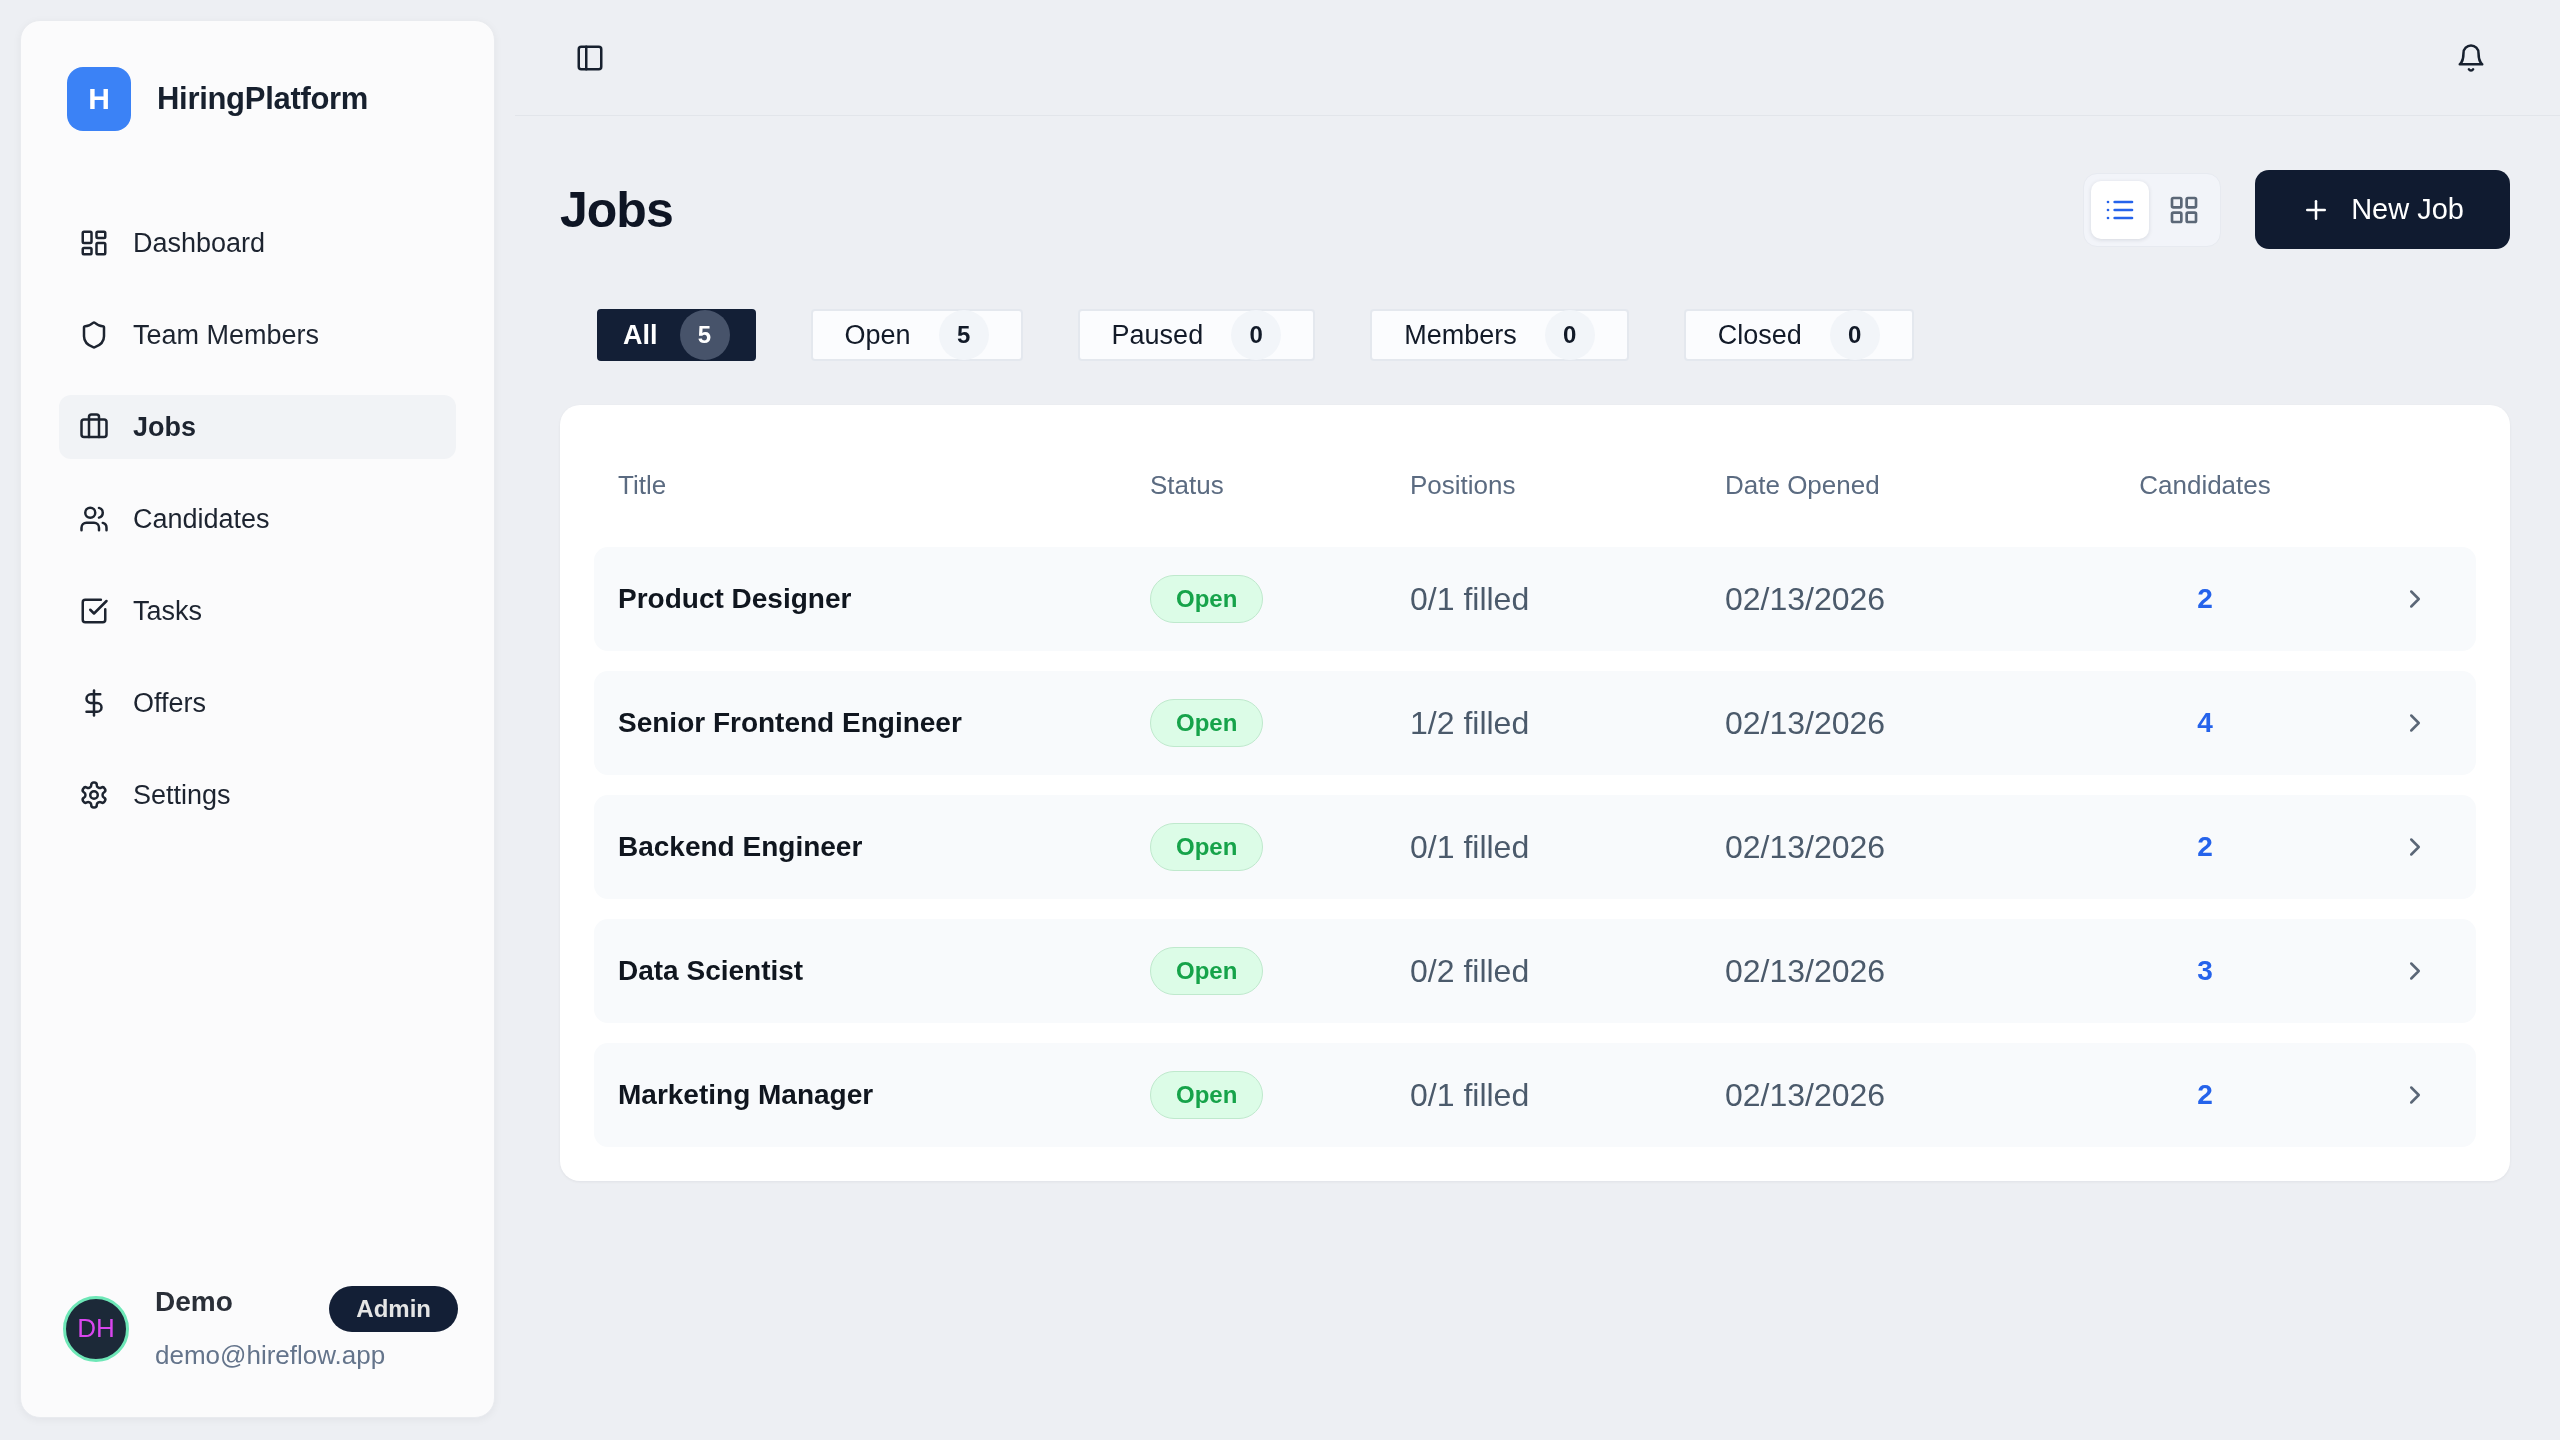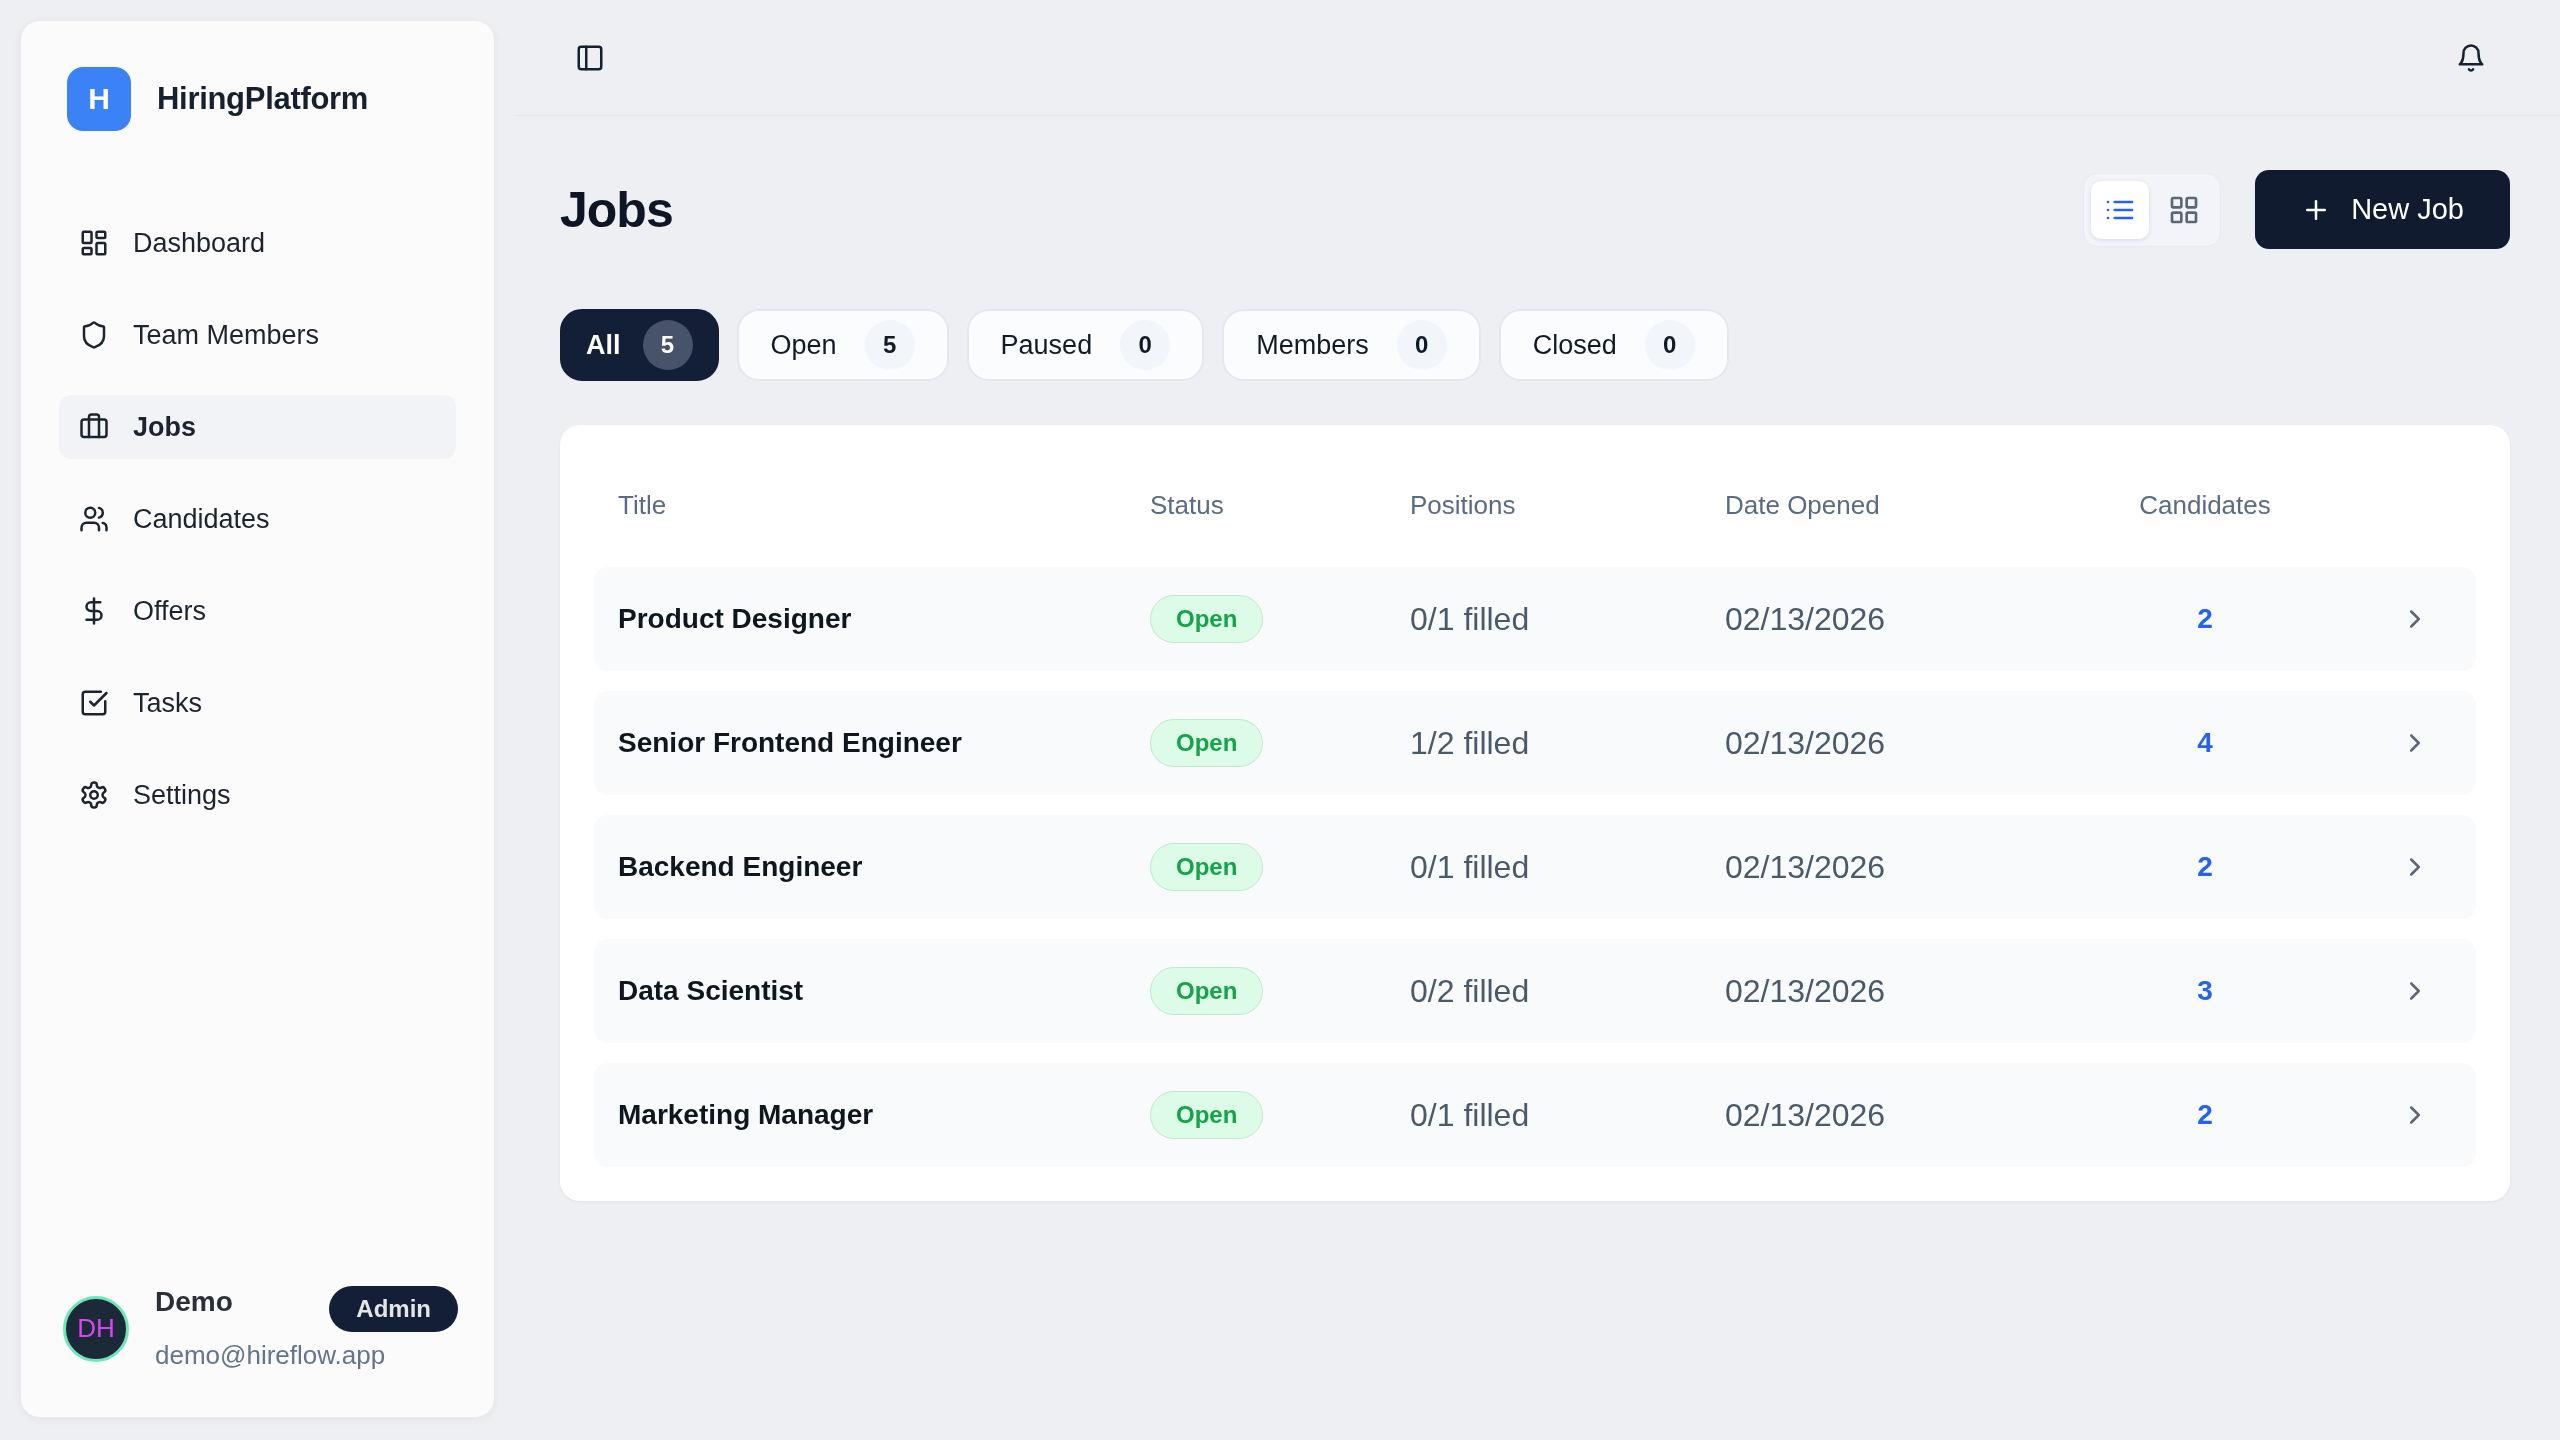--- a/index.html
+++ b/index.html
@@ -80,8 +80,8 @@
   
   .filters { margin-top:60px; display:flex; gap:18px; }
   .filter {
-    height:72px; border-radius:22px; display:flex; align-items:center; cursor:pointer;
-    font-family:inherit; font-size:27px;
+    height:52px; border-radius:4px; display:flex; align-items:center; cursor:pointer;
+    font-family:inherit; font-size:27px;margin-left:37px;
   }
   .filter.inactive {
     background:#fbfcfe; border:2px solid #e4e8ee; color:#121a28; font-weight:500;

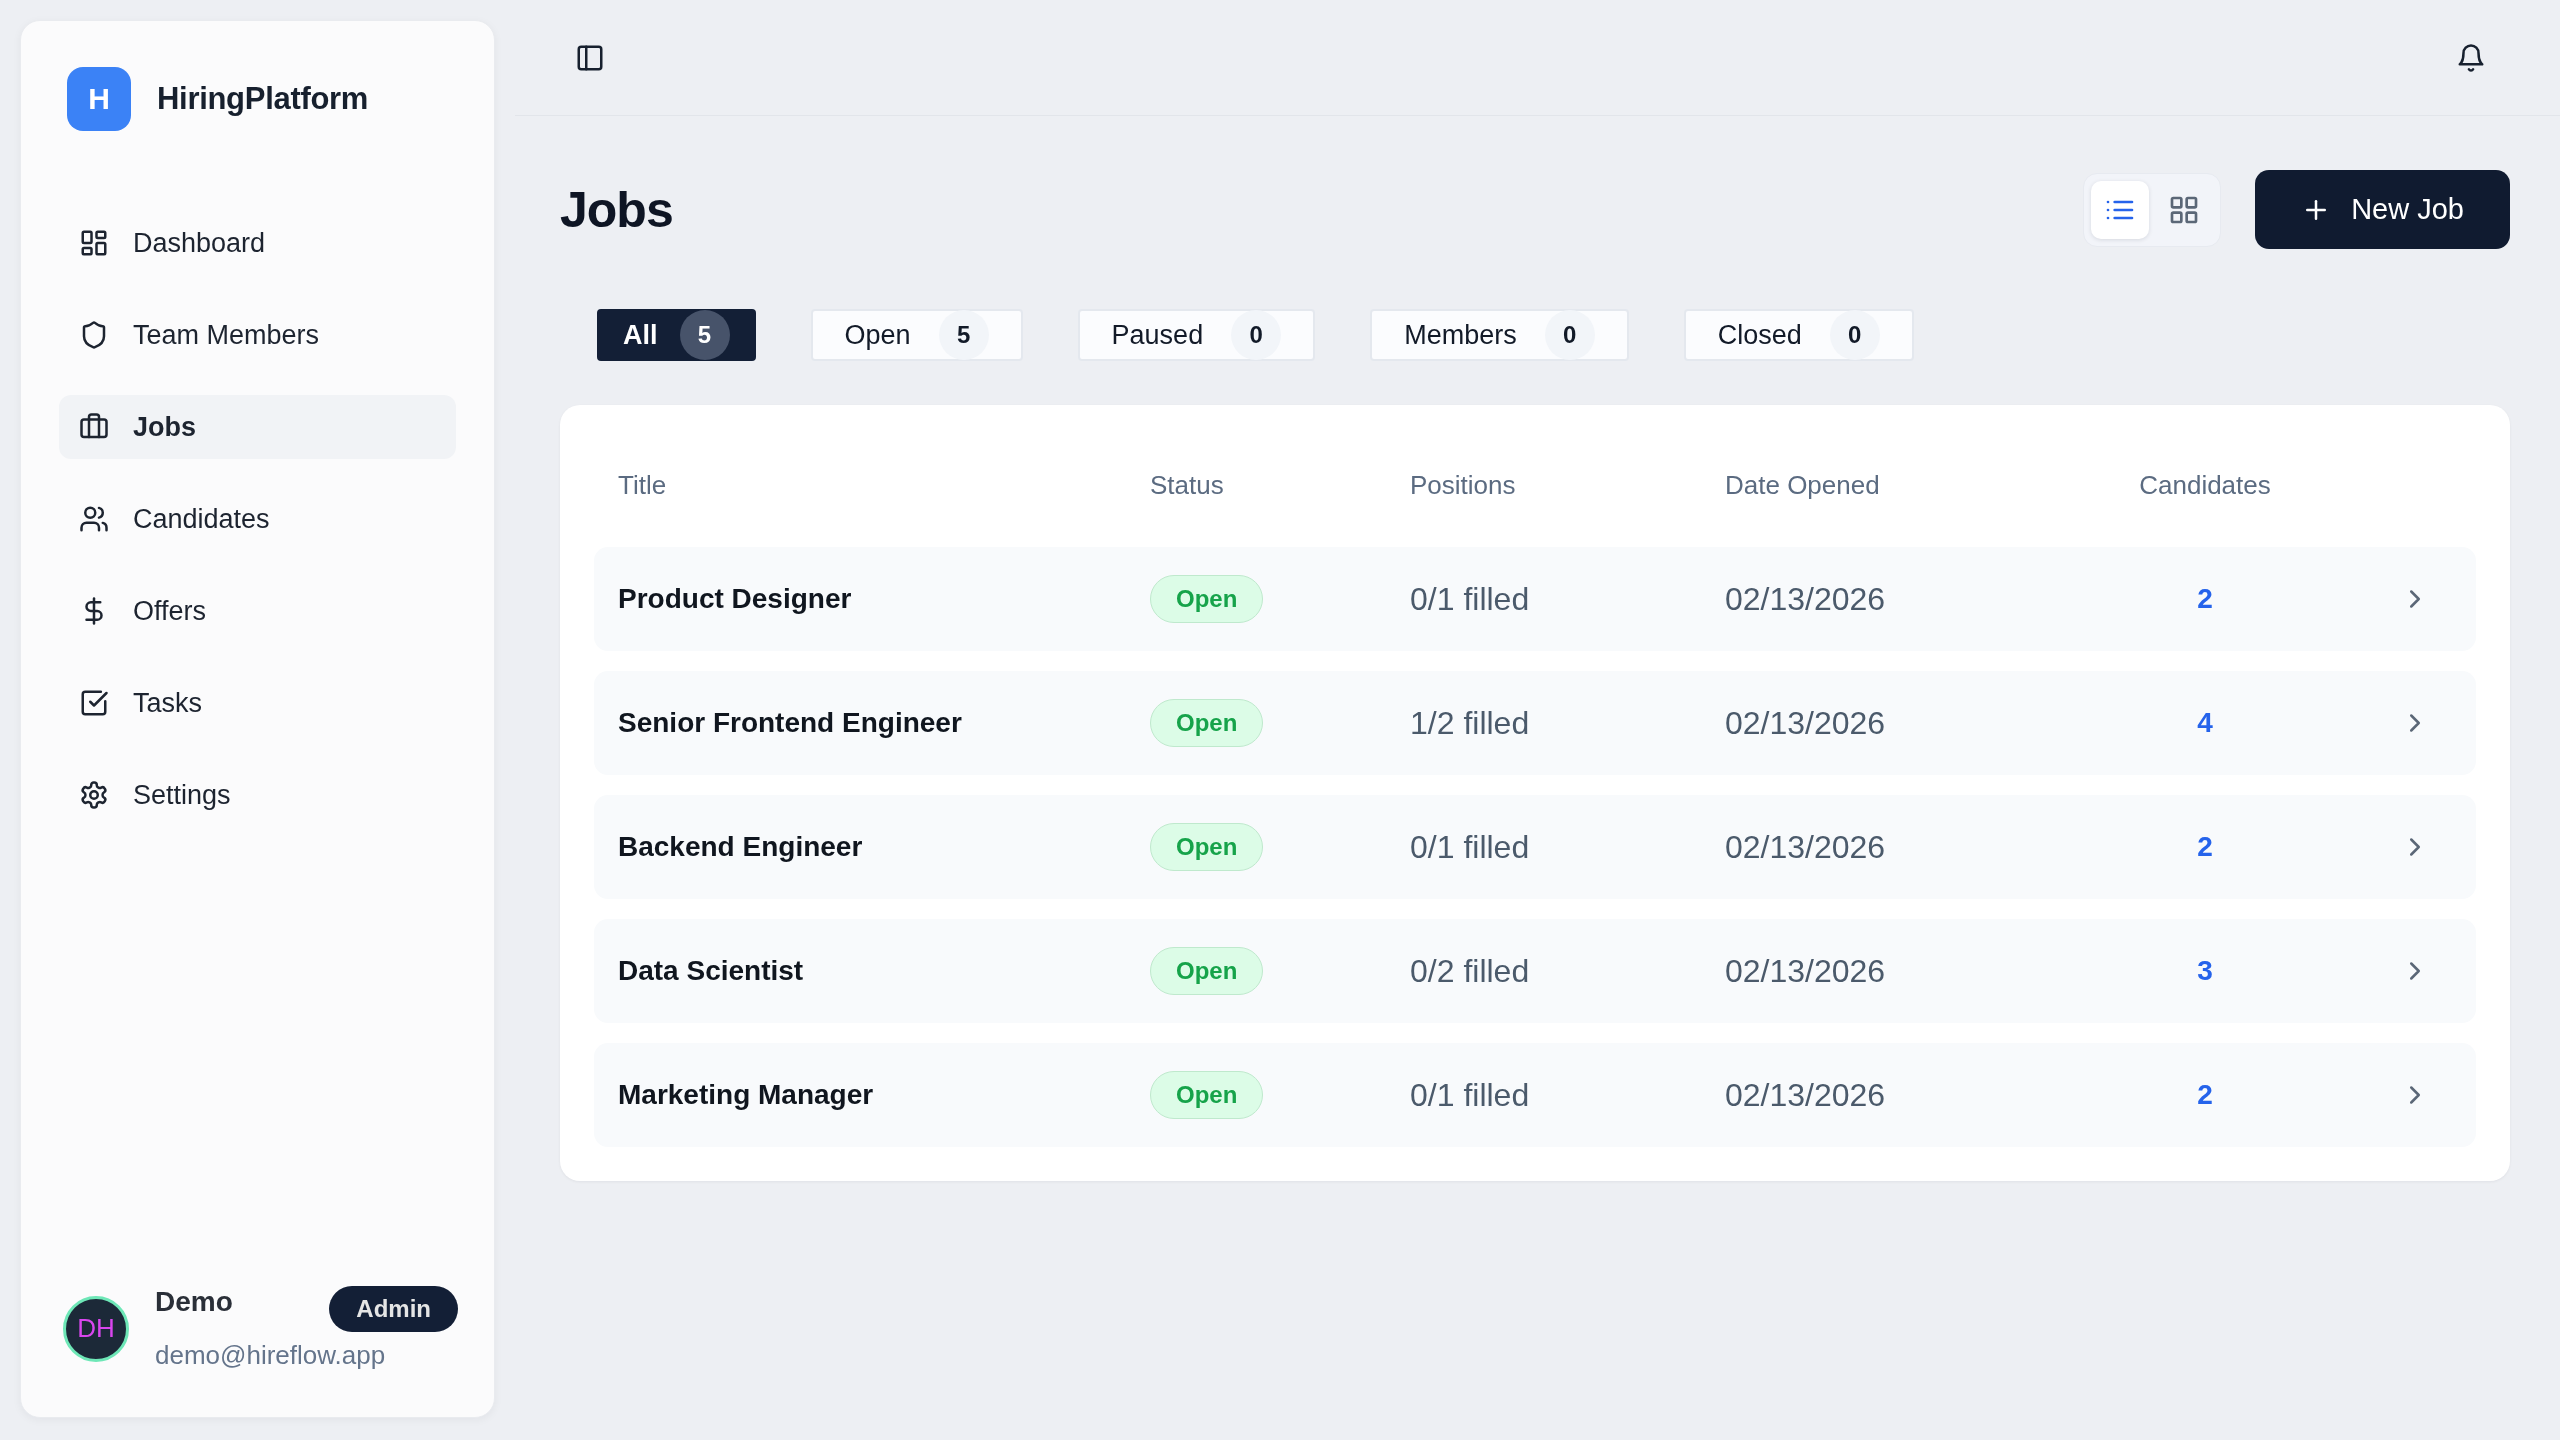--- a/index.html
+++ b/index.html
@@ -168,17 +168,17 @@
       </div>
       <div class="nav-item">
         <svg viewBox="0 0 24 24" fill="none" stroke="currentColor" stroke-width="2" stroke-linecap="round" stroke-linejoin="round">
+            <path d="M21 10.5V19a2 2 0 0 1-2 2H5a2 2 0 0 1-2-2V5a2 2 0 0 1 2-2h12.5"></path>
+            <path d="m9 11 3 3L22 4"></path>
+          </svg>
+        <span>Tasks</span>
+      </div>
+      <div class="nav-item">
+        <svg viewBox="0 0 24 24" fill="none" stroke="currentColor" stroke-width="2" stroke-linecap="round" stroke-linejoin="round">
             <line x1="12" x2="12" y1="2" y2="22"></line>
             <path d="M17 5H9.5a3.5 3.5 0 0 0 0 7h5a3.5 3.5 0 0 1 0 7H6"></path>
           </svg>
         <span>Offers</span>
-      </div>
-      <div class="nav-item">
-        <svg viewBox="0 0 24 24" fill="none" stroke="currentColor" stroke-width="2" stroke-linecap="round" stroke-linejoin="round">
-            <path d="M21 10.5V19a2 2 0 0 1-2 2H5a2 2 0 0 1-2-2V5a2 2 0 0 1 2-2h12.5"></path>
-            <path d="m9 11 3 3L22 4"></path>
-          </svg>
-        <span>Tasks</span>
       </div>
       <div class="nav-item">
         <svg viewBox="0 0 24 24" fill="none" stroke="currentColor" stroke-width="2" stroke-linecap="round" stroke-linejoin="round">

